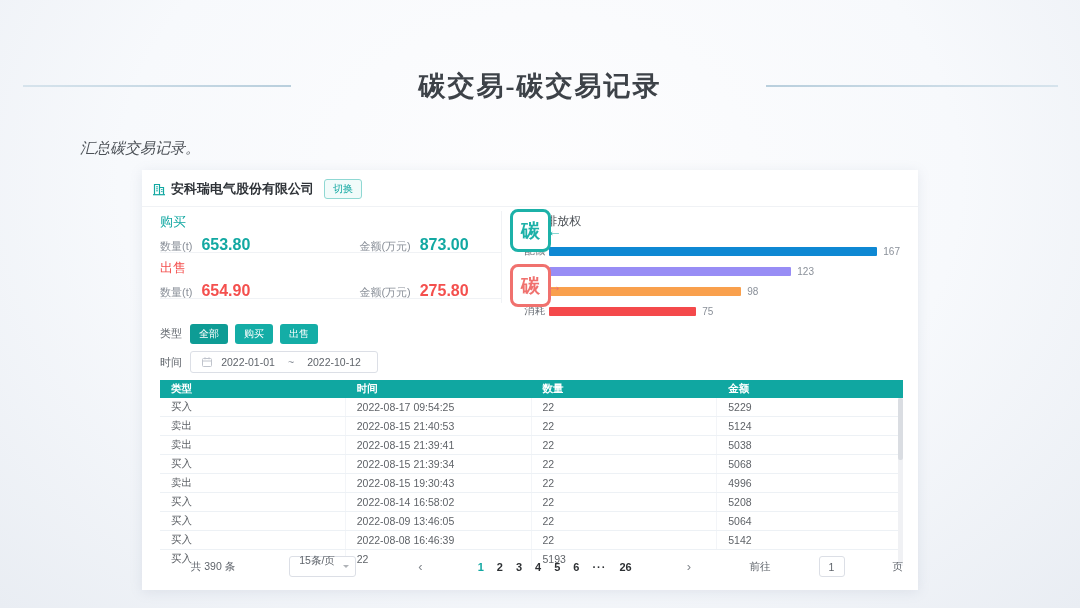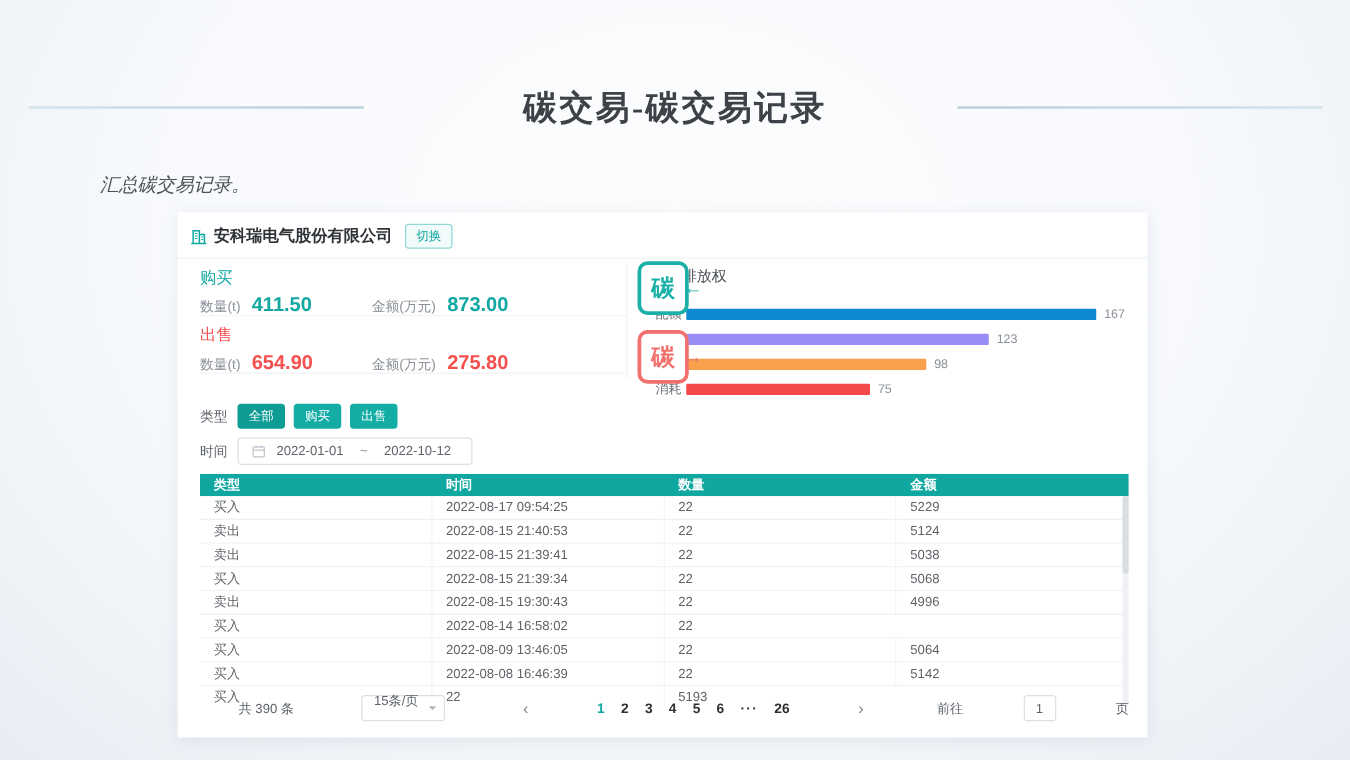--- a/index.html
+++ b/index.html
@@ -119,7 +119,7 @@
           <div class="stat-title teal">购买</div>
           <div class="stat-row">
             <span class="lbl">数量(t)</span>
-            <span class="val qty teal">411.50</span>
+            <span class="val qty teal">653.80</span>
             <span class="lbl amt">金额(万元)</span>
             <span class="val teal">873.00</span>
           </div>

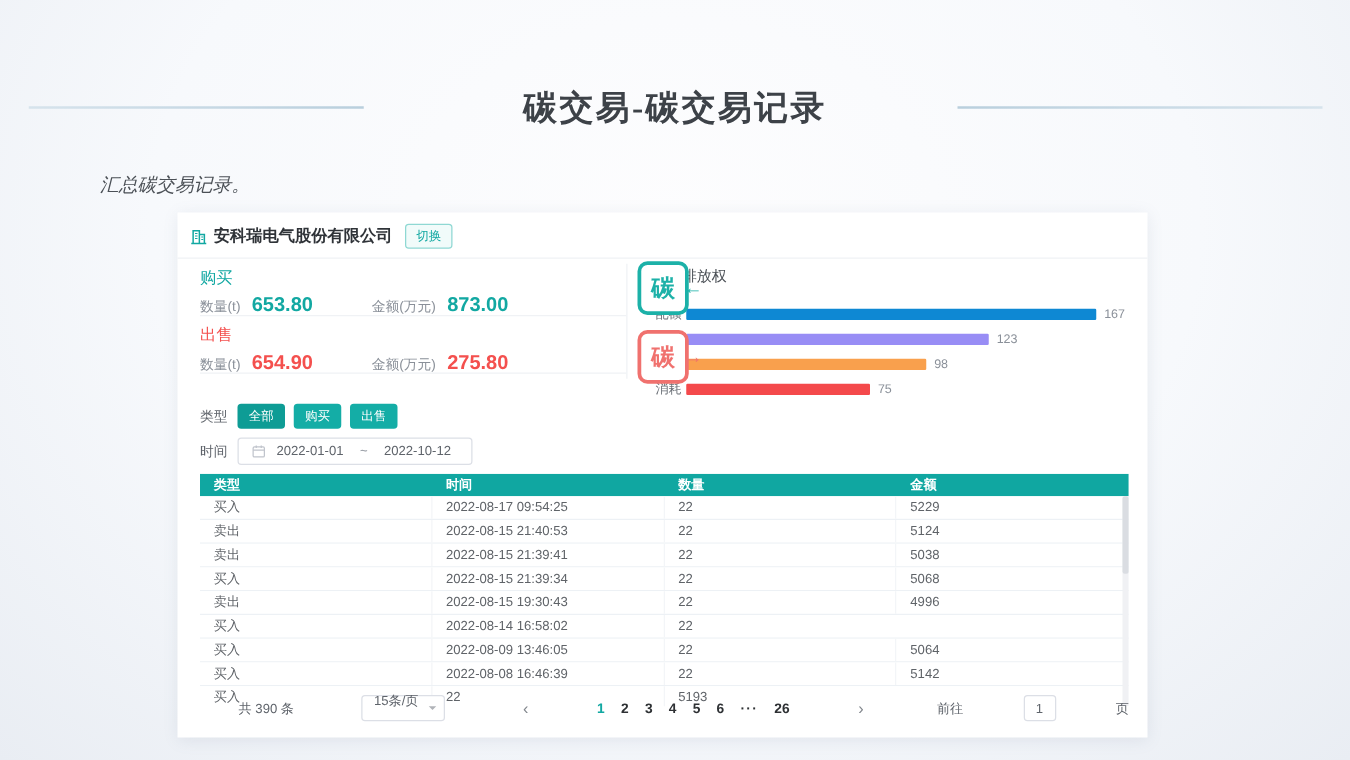--- a/index.html
+++ b/index.html
@@ -36,7 +36,7 @@
   .stat-row .lbl { flex:0 0 auto; }
   .stat-row .val { font-size:16px; font-weight:700; margin-left:9px; }
   .stat-row .val.qty { width:96px; }
-  .stat-row .lbl.amt { }
+  .stat-row .lbl.amt { margin-left:62px; }
   .badge { position:absolute; left:350px; width:41px; height:43px; border:3px solid; border-radius:8px;
            display:flex; align-items:center; justify-content:center; font-size:19px; font-weight:700; background:#fff; }
   .badge-buy { color:#1cb1a8; border-color:#1cb1a8; top:2px; }

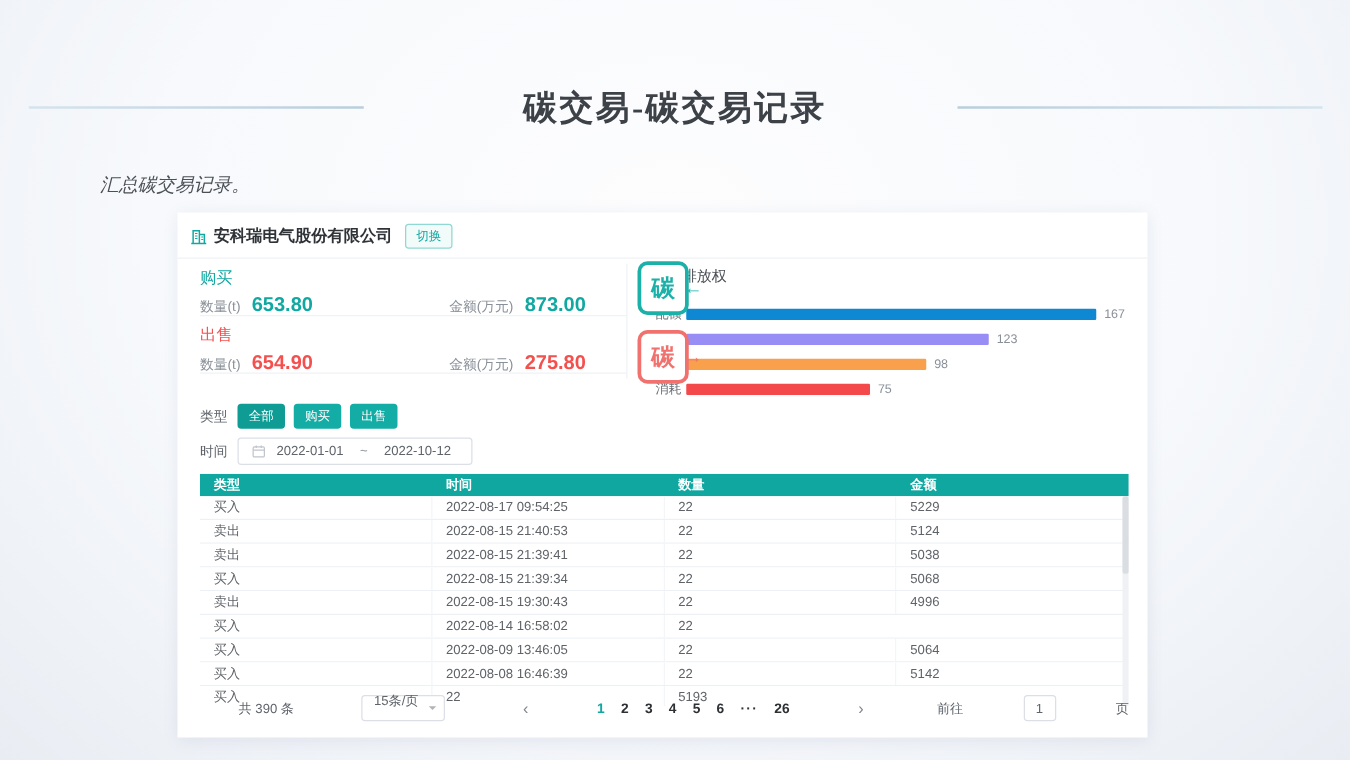--- a/index.html
+++ b/index.html
@@ -236,6 +236,7 @@
             <span class="t-cell">买入</span>
             <span class="t-cell">2022-08-14 16:58:02</span>
             <span class="t-cell">22</span>
+            <span class="t-cell">5208</span>
           </div>
           <div class="t-row">
             <span class="t-cell">买入</span>

